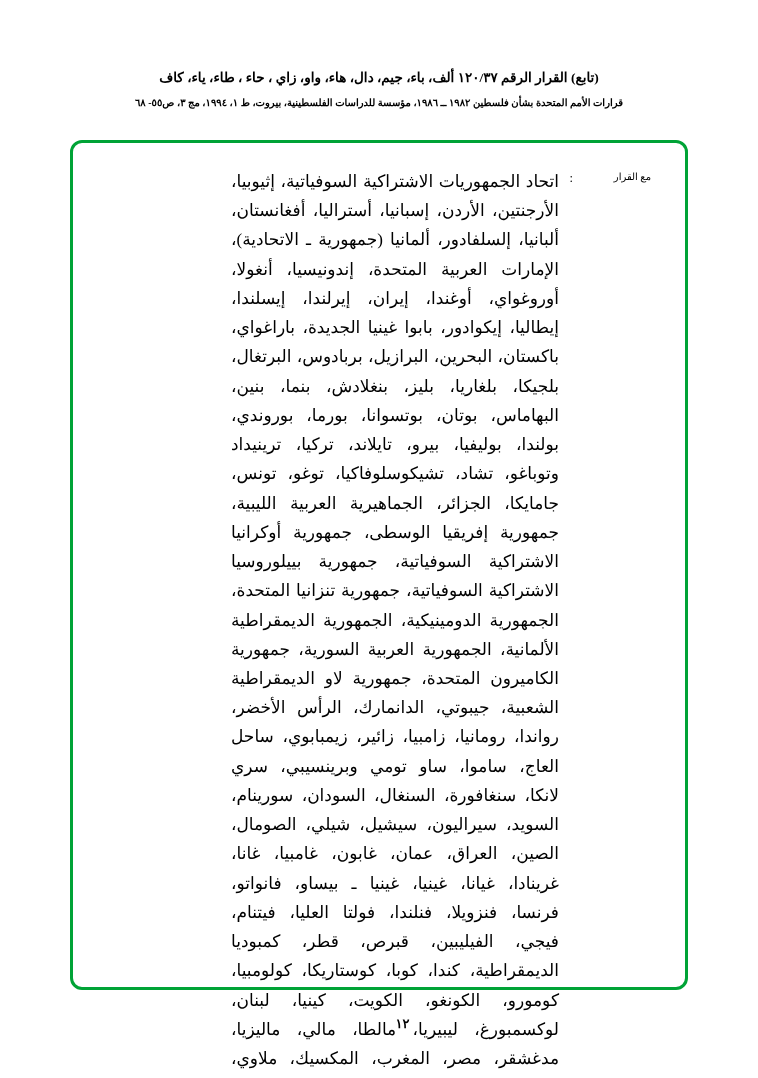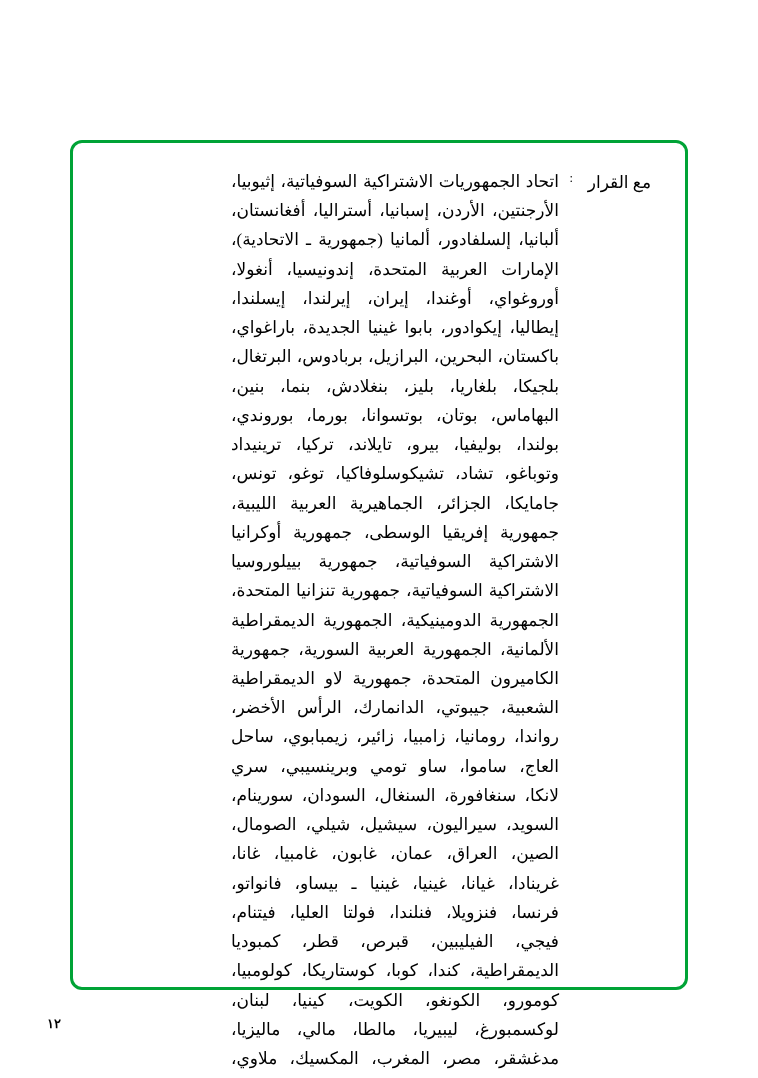--- a/index.html
+++ b/index.html
@@ -102,6 +102,10 @@
 
 <div class="page">
 
+  <div class="header">
+    <div class="header-title">(تابع) القرار الرقم ١٢٠/٣٧ ألف، باء، جيم، دال، هاء، واو، زاي ، حاء ، طاء، ياء، كاف</div>
+    <div class="header-source">قرارات الأمم المتحدة بشأن فلسطين ١٩٨٢ ــ ١٩٨٦، مؤسسة للدراسات الفلسطينية، بيروت، ط ١، ١٩٩٤، مج ٣، ص٥٥- ٦٨</div>
+  </div>
 
   <div class="frame">
     <div class="content">

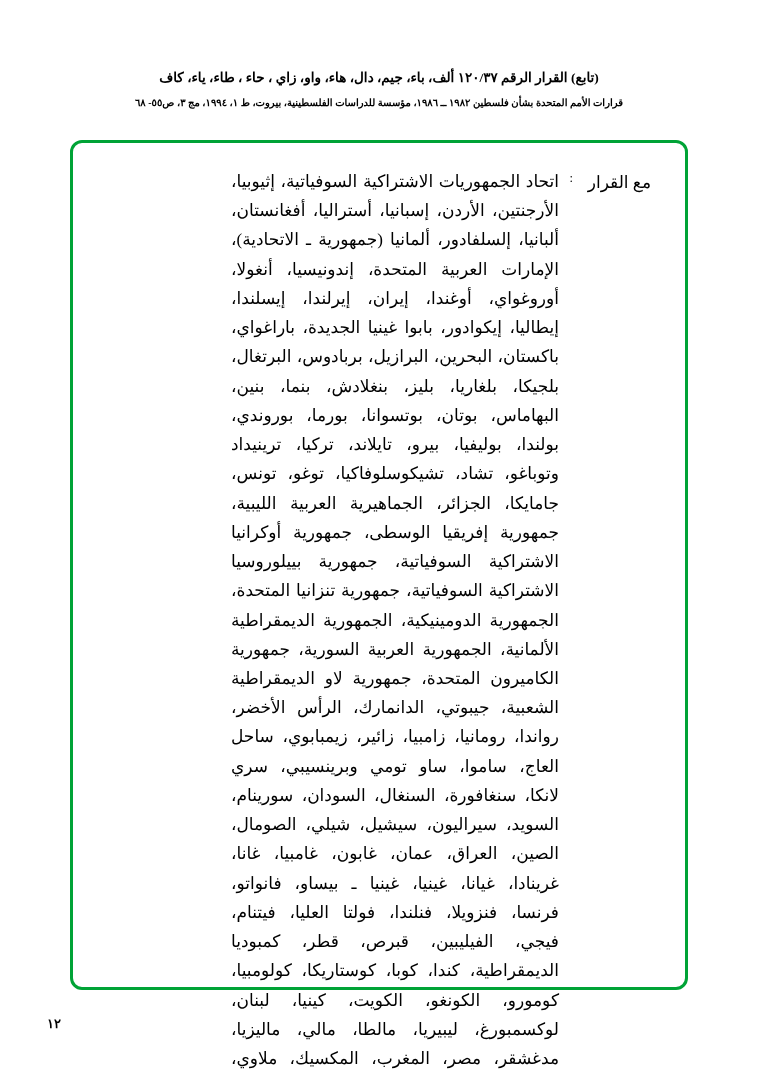--- a/index.html
+++ b/index.html
@@ -66,7 +66,7 @@
   }
   .label-cell {
     flex: 0 0 78px;
-    font-size: 17px;
+    font-size: 10px;
     line-height: 1.72;
     white-space: nowrap;
     padding-top: 1px;

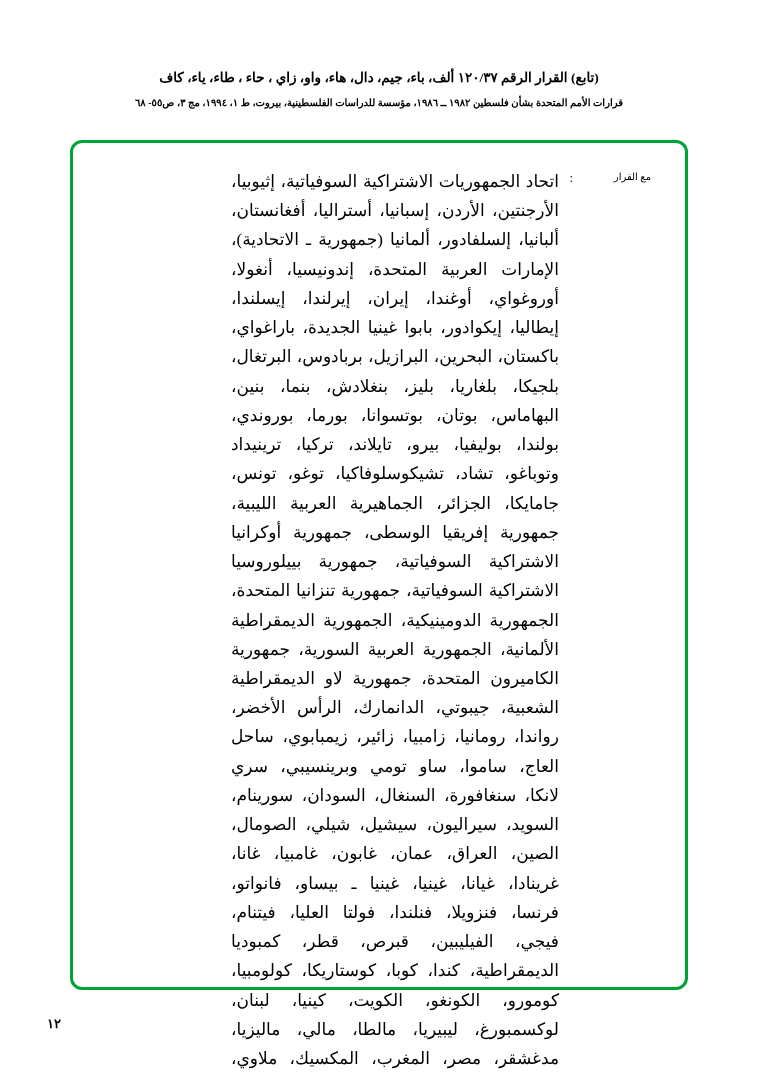--- a/index.html
+++ b/index.html
@@ -90,7 +90,7 @@
     bottom: 46px;
     left: 0;
     right: 0;
-    text-align: left;
+    text-align: center;
     font-size: 13px;
     font-weight: bold;
     direction: rtl;

